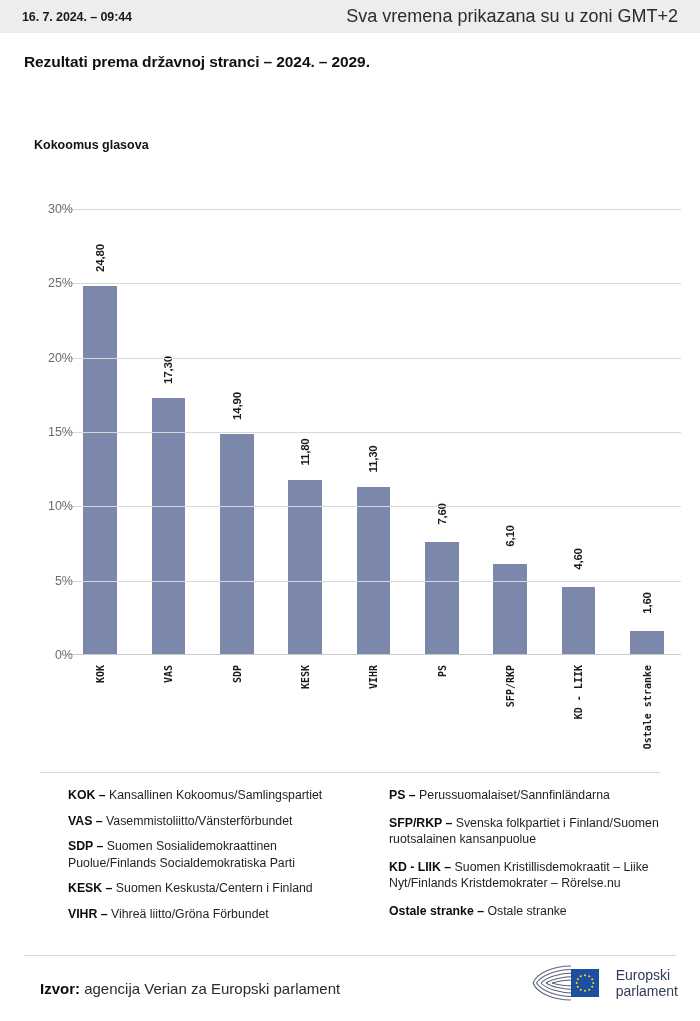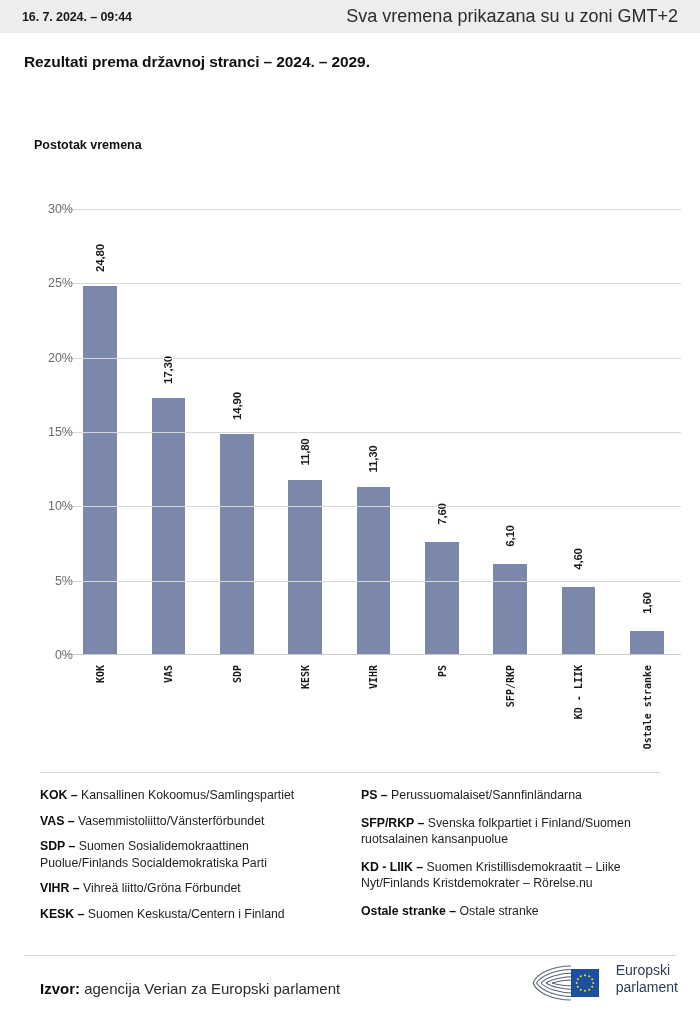--- a/index.html
+++ b/index.html
@@ -255,7 +255,7 @@
   <h1 class="title-main">Rezultati prema državnoj stranci – 2024. – 2029.</h1>
 </div>
 
-<div class="chart-caption">Postotak vremena</div>
+<div class="chart-caption">Kokoomus glasova</div>
 
 <div class="chart-wrap">
   <div class="chart-area" id="chart-area">

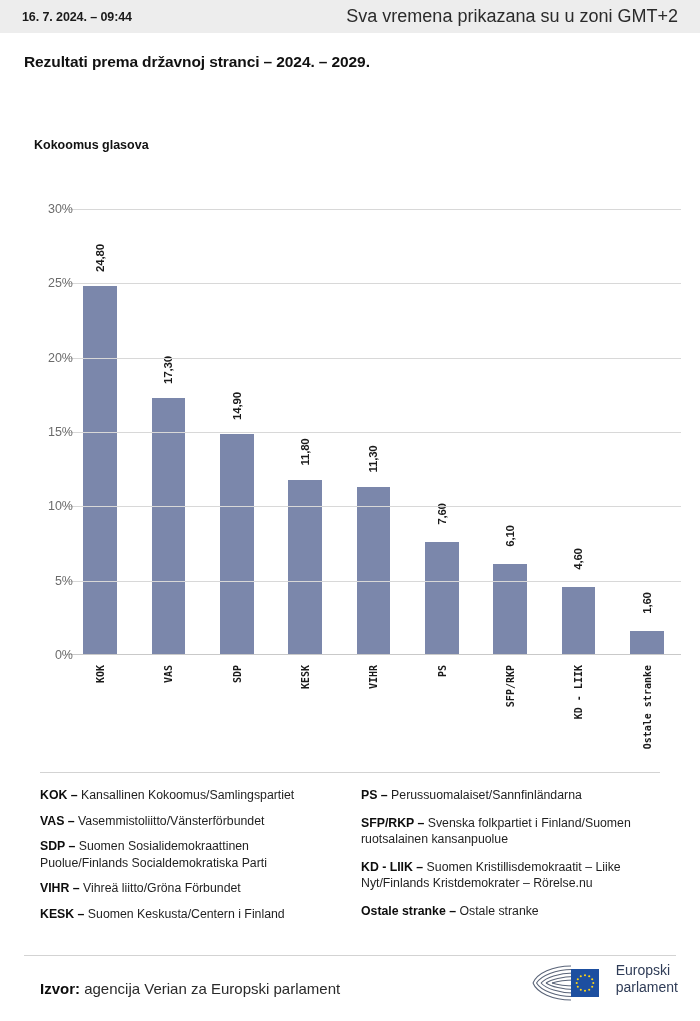--- a/index.html
+++ b/index.html
@@ -177,6 +177,7 @@
   }
   .legend-col {
     flex: 1;
+    margin-left: 28px;
   }
   .legend-item {
     font-size: 12.3px;

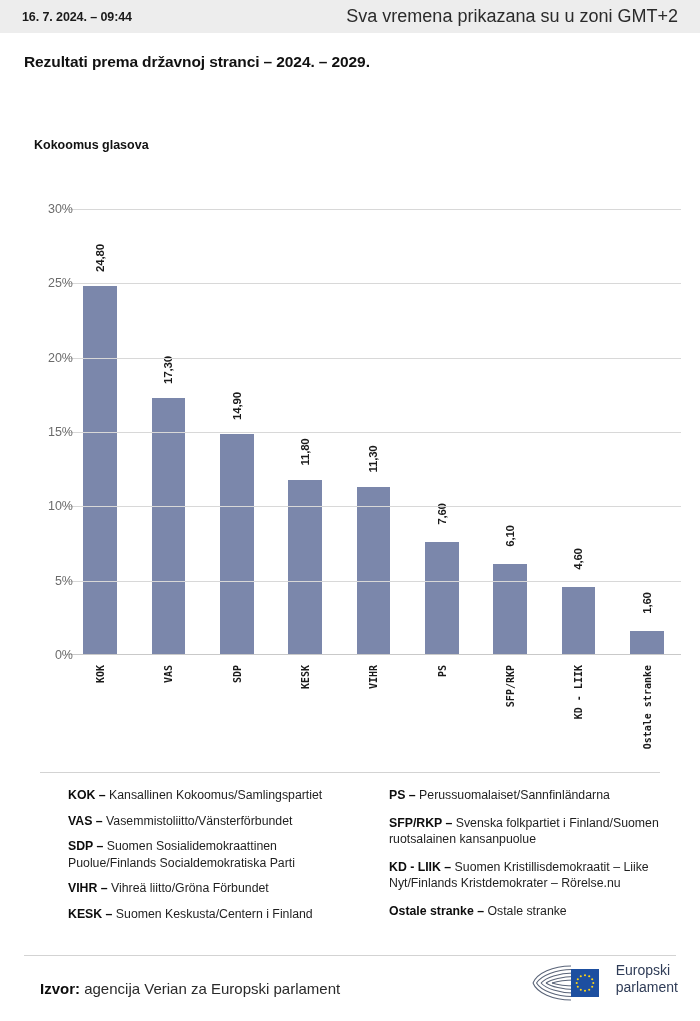--- a/index.html
+++ b/index.html
@@ -331,8 +331,8 @@
         <div class="legend-item"><b>KOK –</b><span> Kansallinen Kokoomus/Samlingspartiet</span></div>
         <div class="legend-item"><b>VAS –</b><span> Vasemmistoliitto/Vänsterförbundet</span></div>
         <div class="legend-item"><b>SDP –</b><span> Suomen Sosialidemokraattinen Puolue/Finlands Socialdemokratiska Parti</span></div>
+        <div class="legend-item"><b>KESK –</b><span> Suomen Keskusta/Centern i Finland</span></div>
         <div class="legend-item"><b>VIHR –</b><span> Vihreä liitto/Gröna Förbundet</span></div>
-        <div class="legend-item"><b>KESK –</b><span> Suomen Keskusta/Centern i Finland</span></div>
       </div>
     <div class="legend-col legend-col-right" id="legend-right">
         <div class="legend-item"><b>PS –</b><span> Perussuomalaiset/Sannfinländarna</span></div>

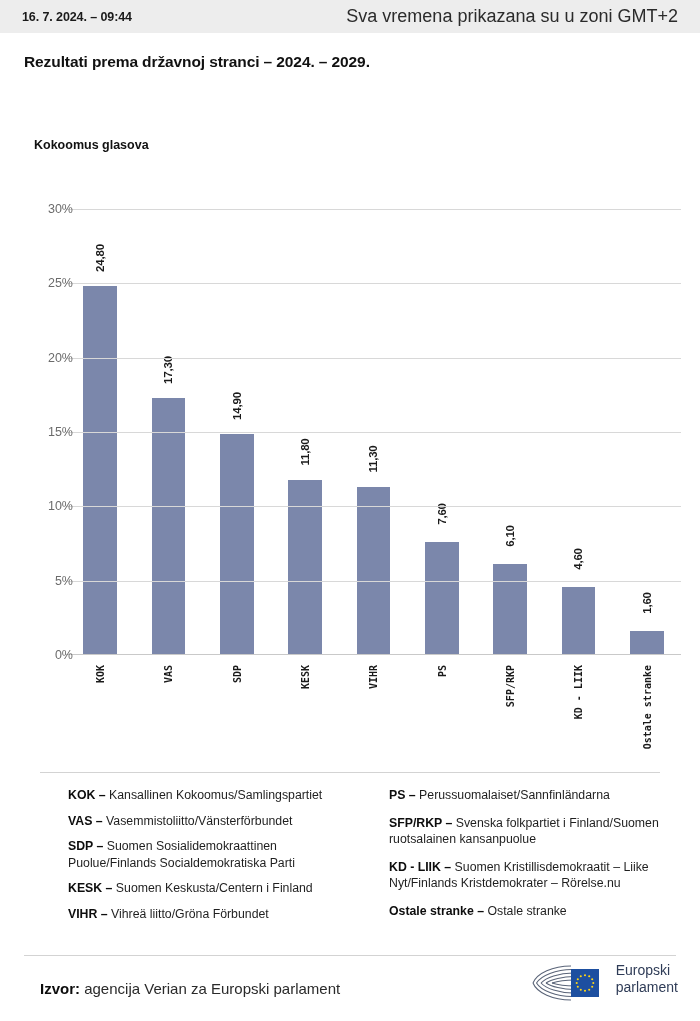--- a/index.html
+++ b/index.html
@@ -229,7 +229,7 @@
     right: 22px;
     top: 962px;
     display: flex;
-    align-items: flex-start;
+    align-items: center;
     gap: 11px;
   }
   .ep-mark {

